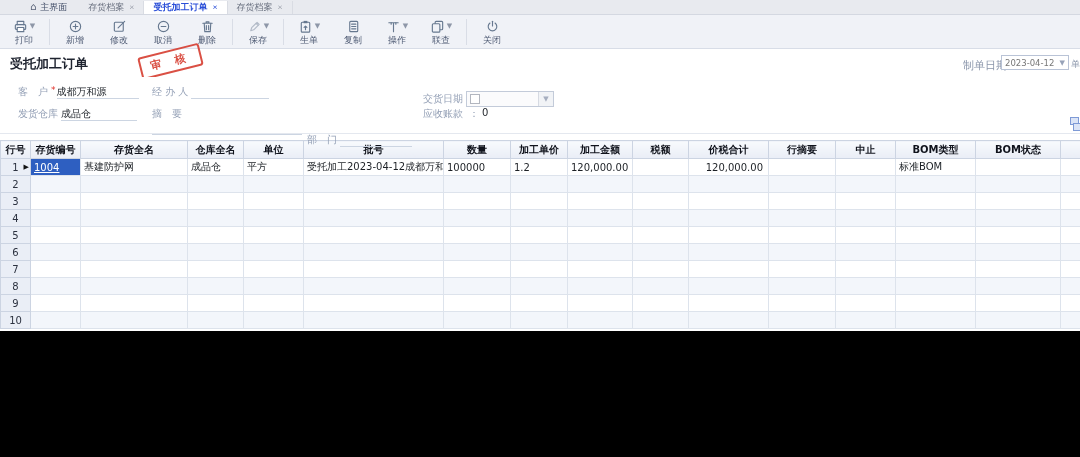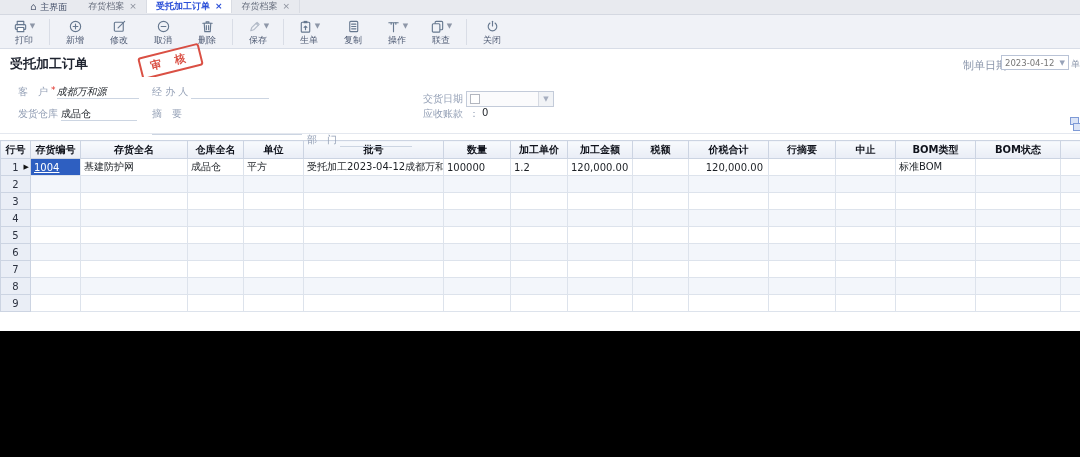--- a/index.html
+++ b/index.html
@@ -88,7 +88,7 @@
       <span class="hico">⌂</span>
       <span>主界面</span>
     </div>
-    <div id="tabs-container" style="display:flex;align-items:flex-start;">
+    <div id="tabs-container" style="display:flex;align-items:flex-end;font-family:Liberation Serif, serif;">
         <div class="tab">
           <span>存货档案</span>
           <span class="x">×</span>

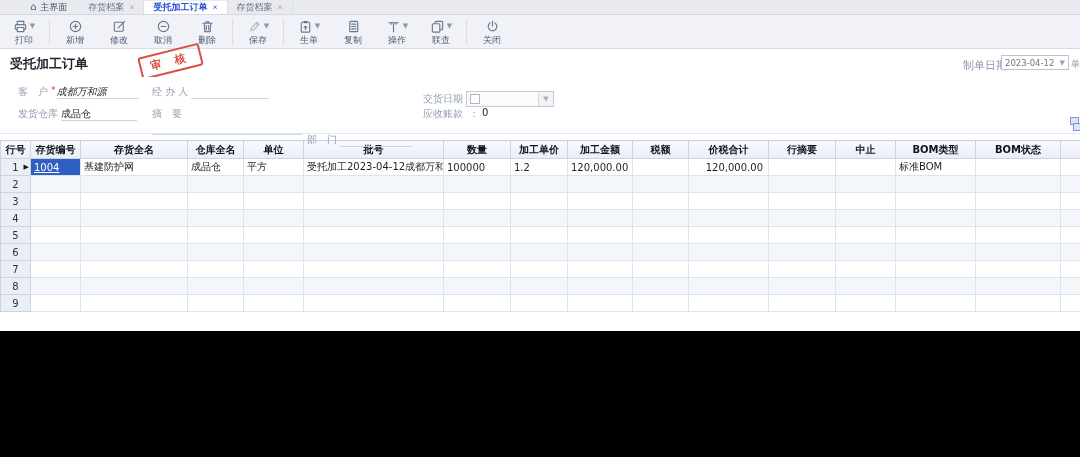--- a/index.html
+++ b/index.html
@@ -255,7 +255,7 @@
     <div class="f" style="left:18px;top:8px;">
       <span class="lbl">客　户</span>
       <span class="req">*</span>
-      <span class="uval" style="width:82px;font-style:italic;">成都万和源</span>
+      <span class="uval" style="width:82px;">成都万和源</span>
     </div>
     <div class="f" style="left:152px;top:8px;">
       <span class="lbl">经 办 人</span>

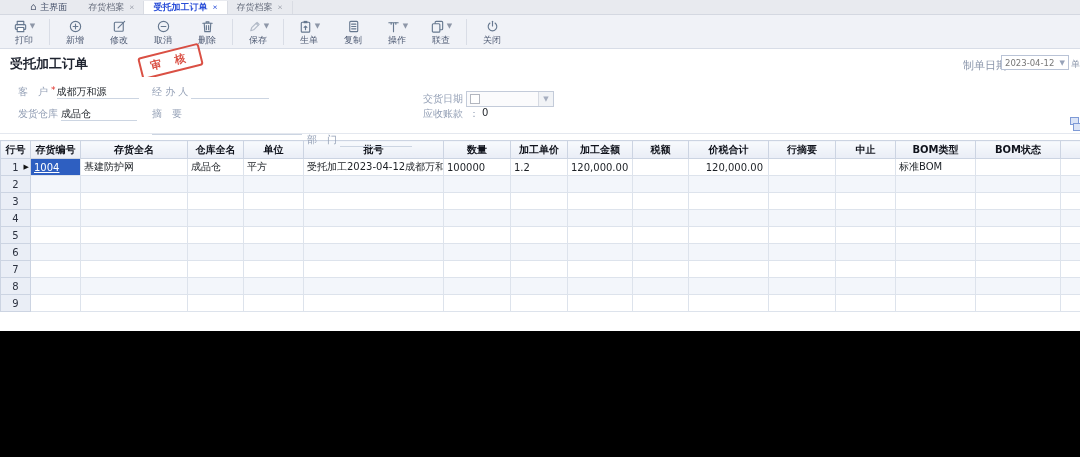--- a/index.html
+++ b/index.html
@@ -494,6 +494,24 @@
             <td></td>
             <td></td>
           </tr>
+          <tr>
+            <td class="rownum">10</td>
+            <td></td>
+            <td></td>
+            <td></td>
+            <td></td>
+            <td></td>
+            <td></td>
+            <td></td>
+            <td class="r"></td>
+            <td></td>
+            <td class="r"></td>
+            <td></td>
+            <td></td>
+            <td></td>
+            <td></td>
+            <td></td>
+          </tr>
         </tbody>
       </table>
   </div>

